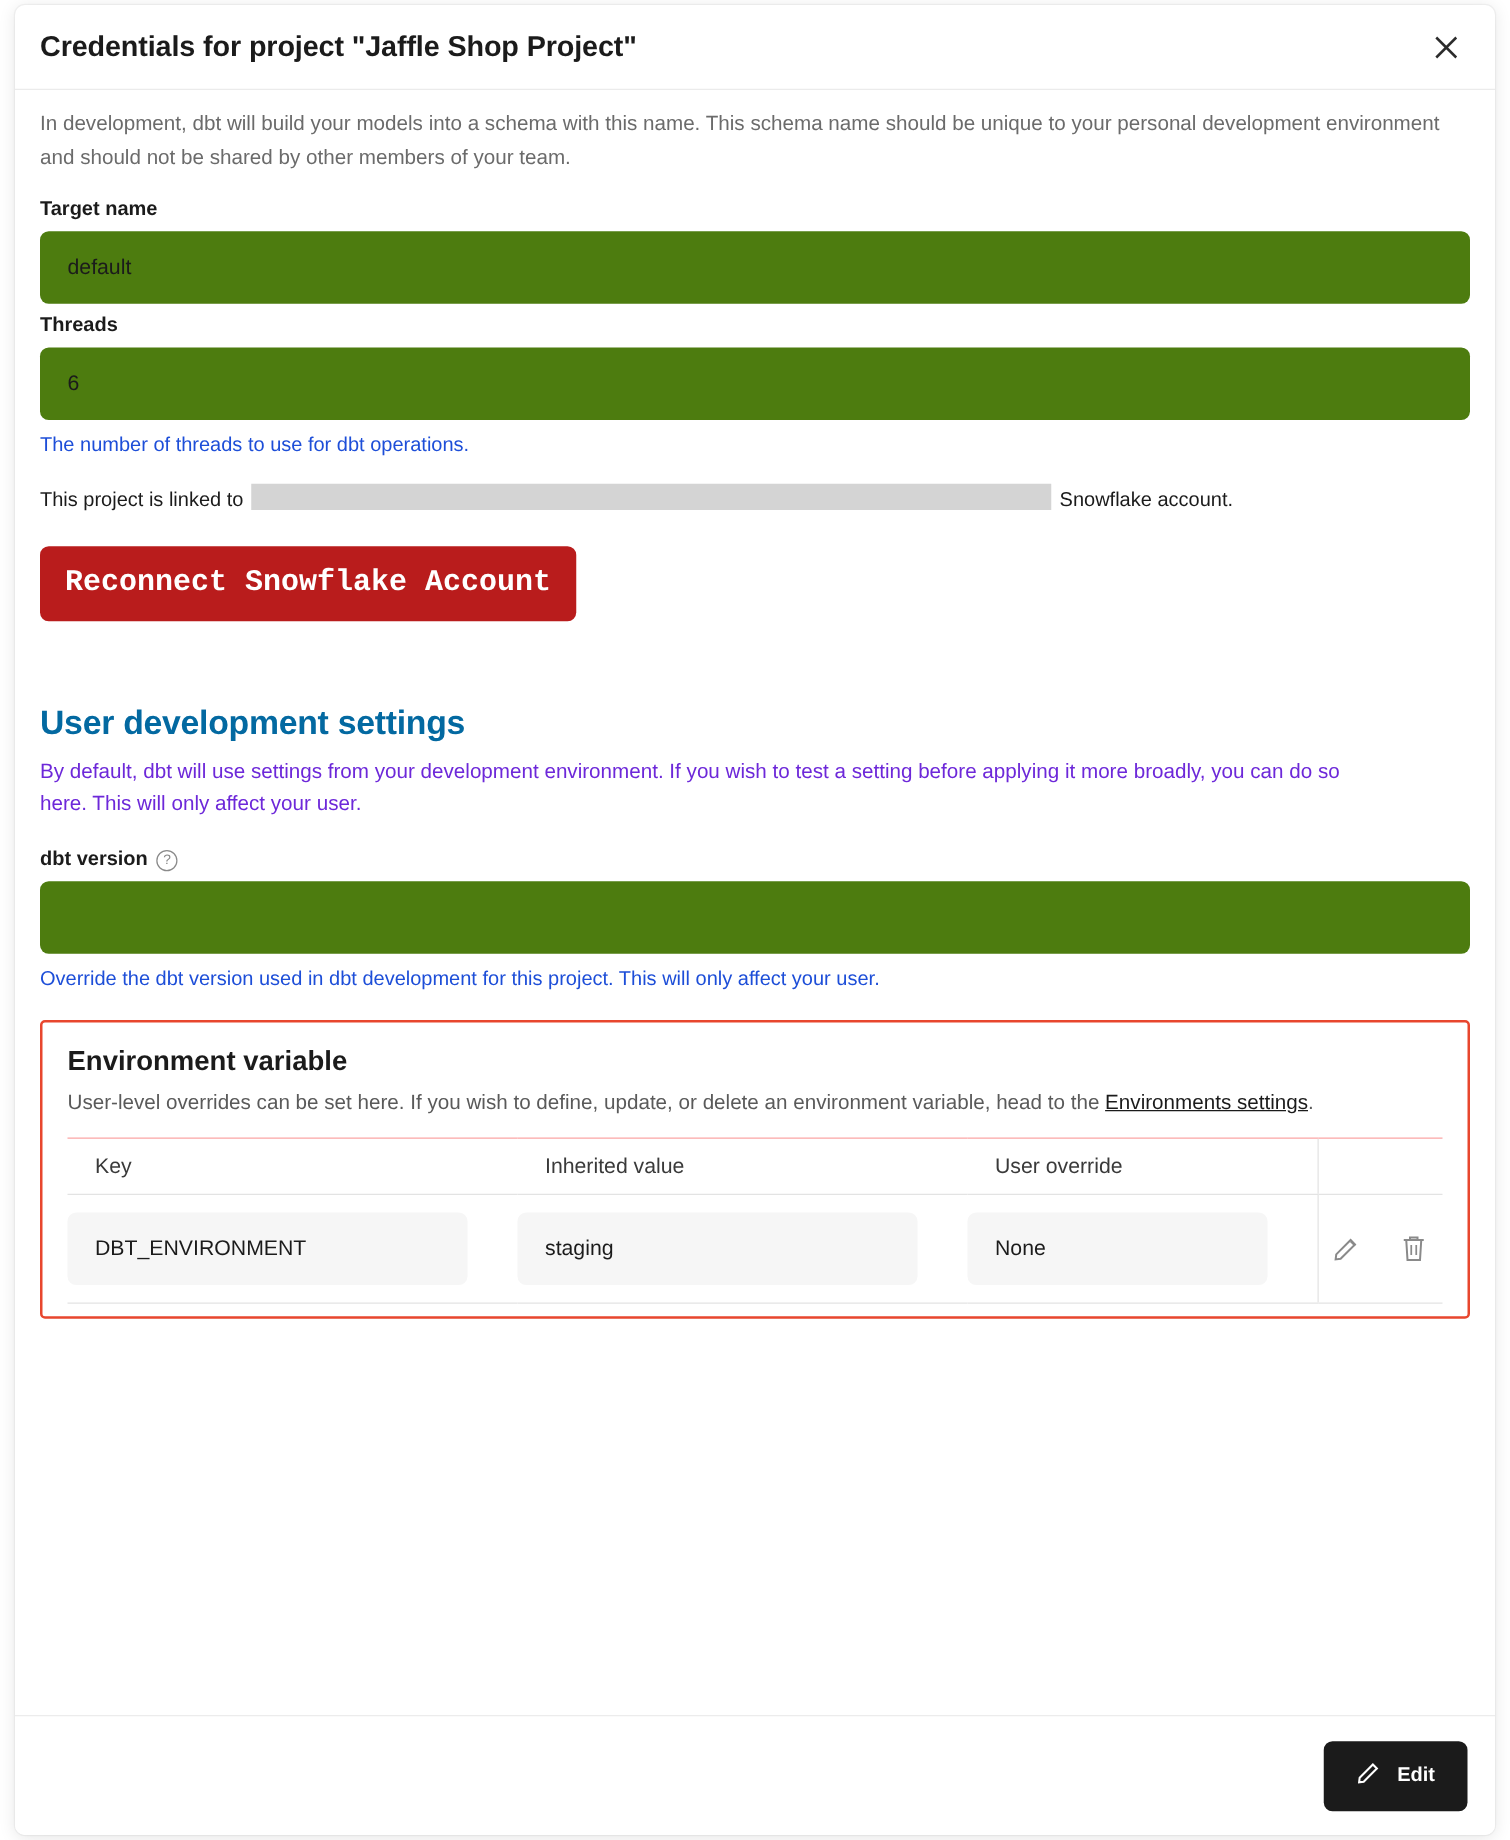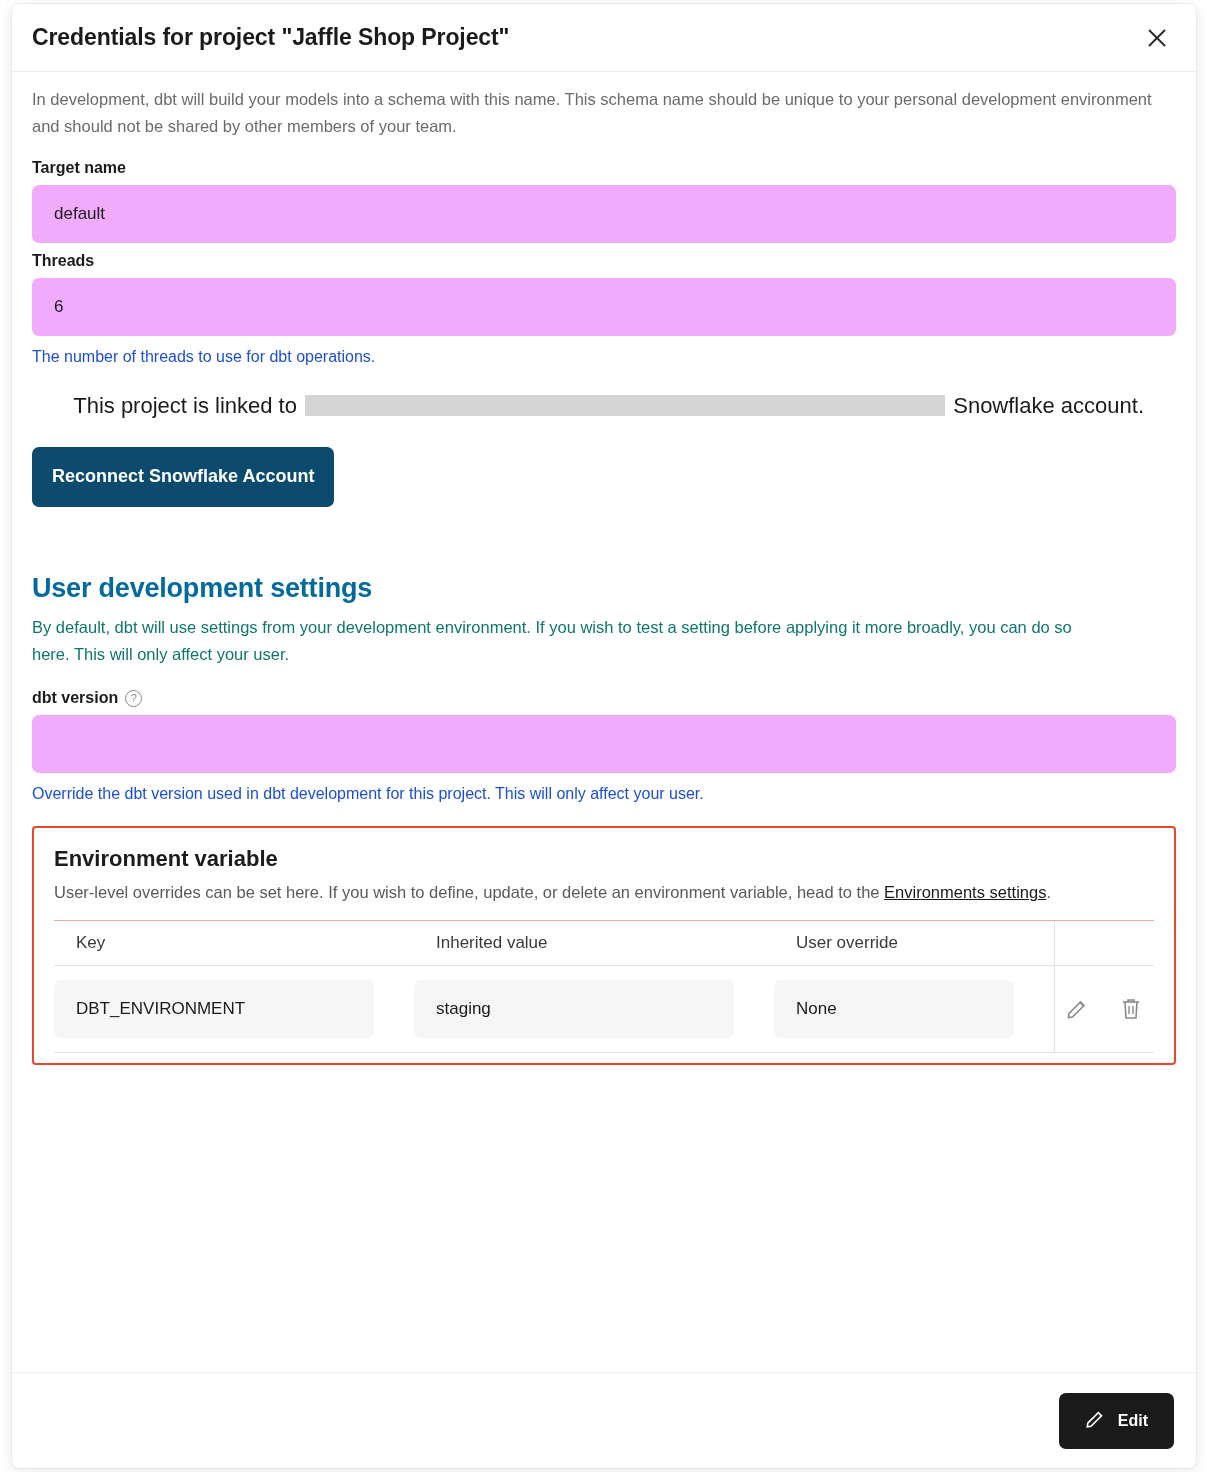--- a/index.html
+++ b/index.html
@@ -82,7 +82,7 @@
 
   .readonly-input {
     height: 58px;
-    background: #f0abfc;
+    background: #4d7c0f;
     border-radius: 7px;
     display: flex;
     align-items: center;

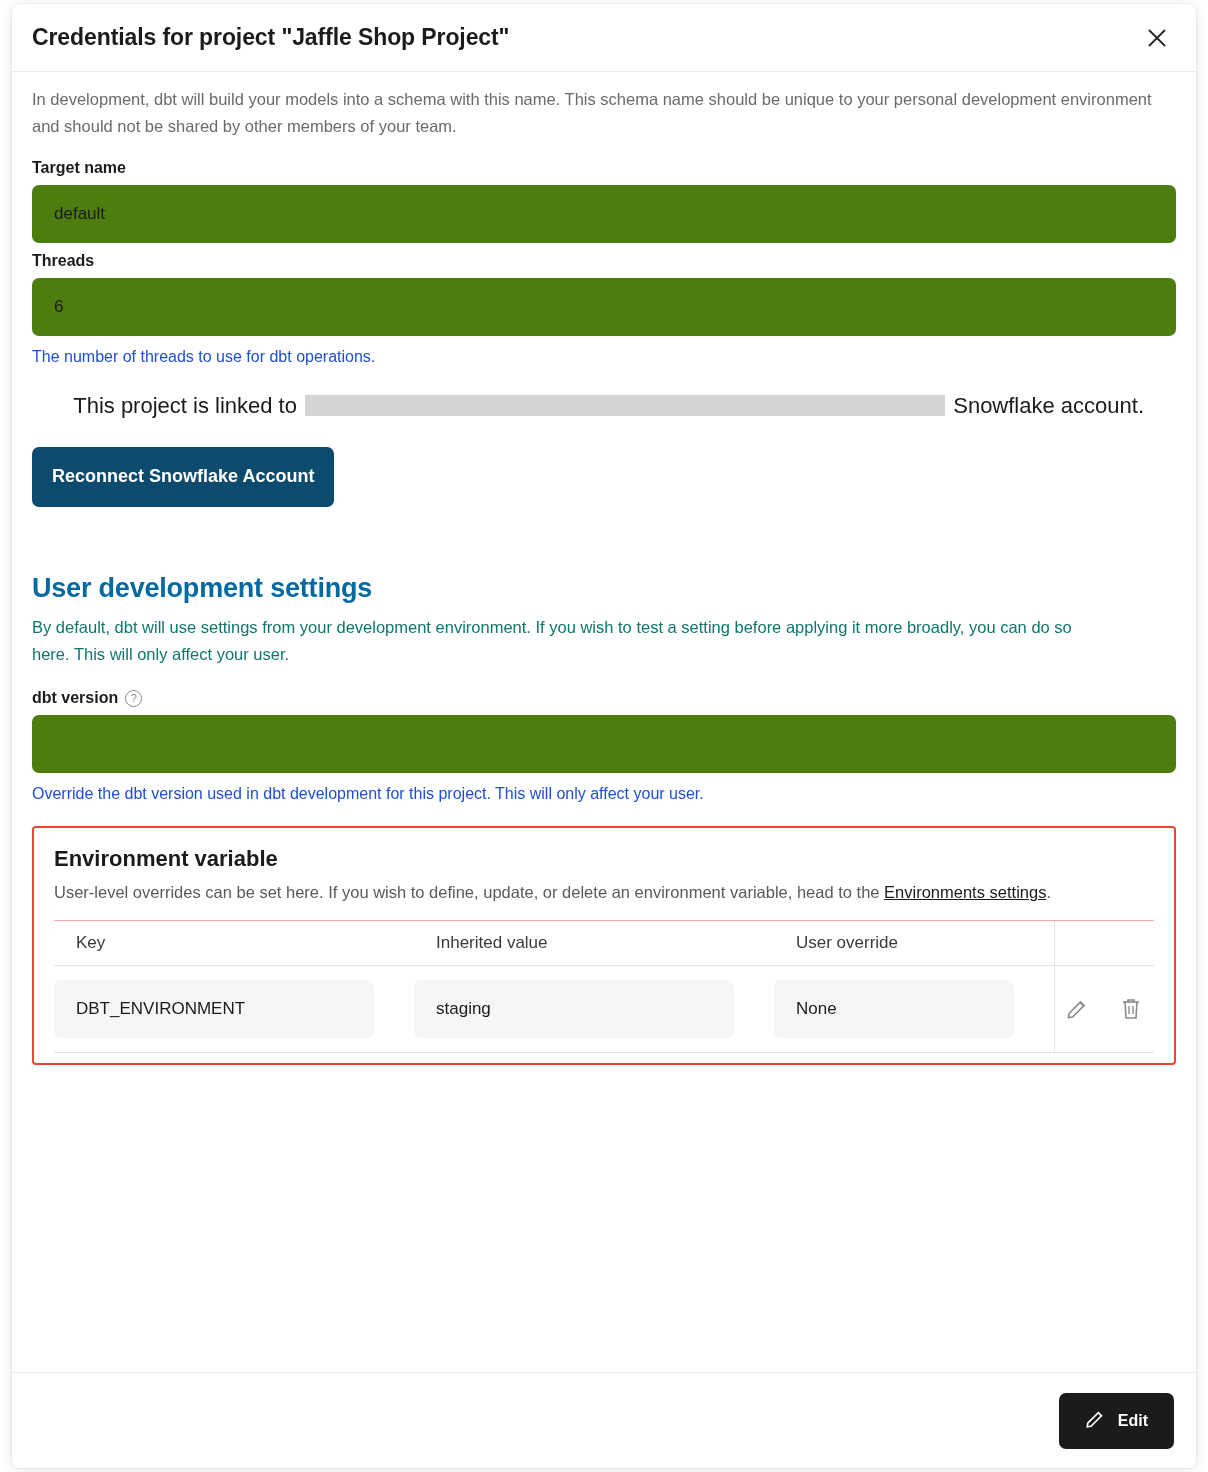--- a/index.html
+++ b/index.html
@@ -101,12 +101,11 @@
   }
 
   .linked-line {
-    font-size: 22px;
+    font-size: 16px;
     color: #1b1b1b;
     line-height: 1.7;
-    margin: 0 0 22px 12px;
+    margin: 0 0 22px 0;
     max-width: 1100px;
-    text-align: right;
   }
   .redacted {
     display: inline-block;

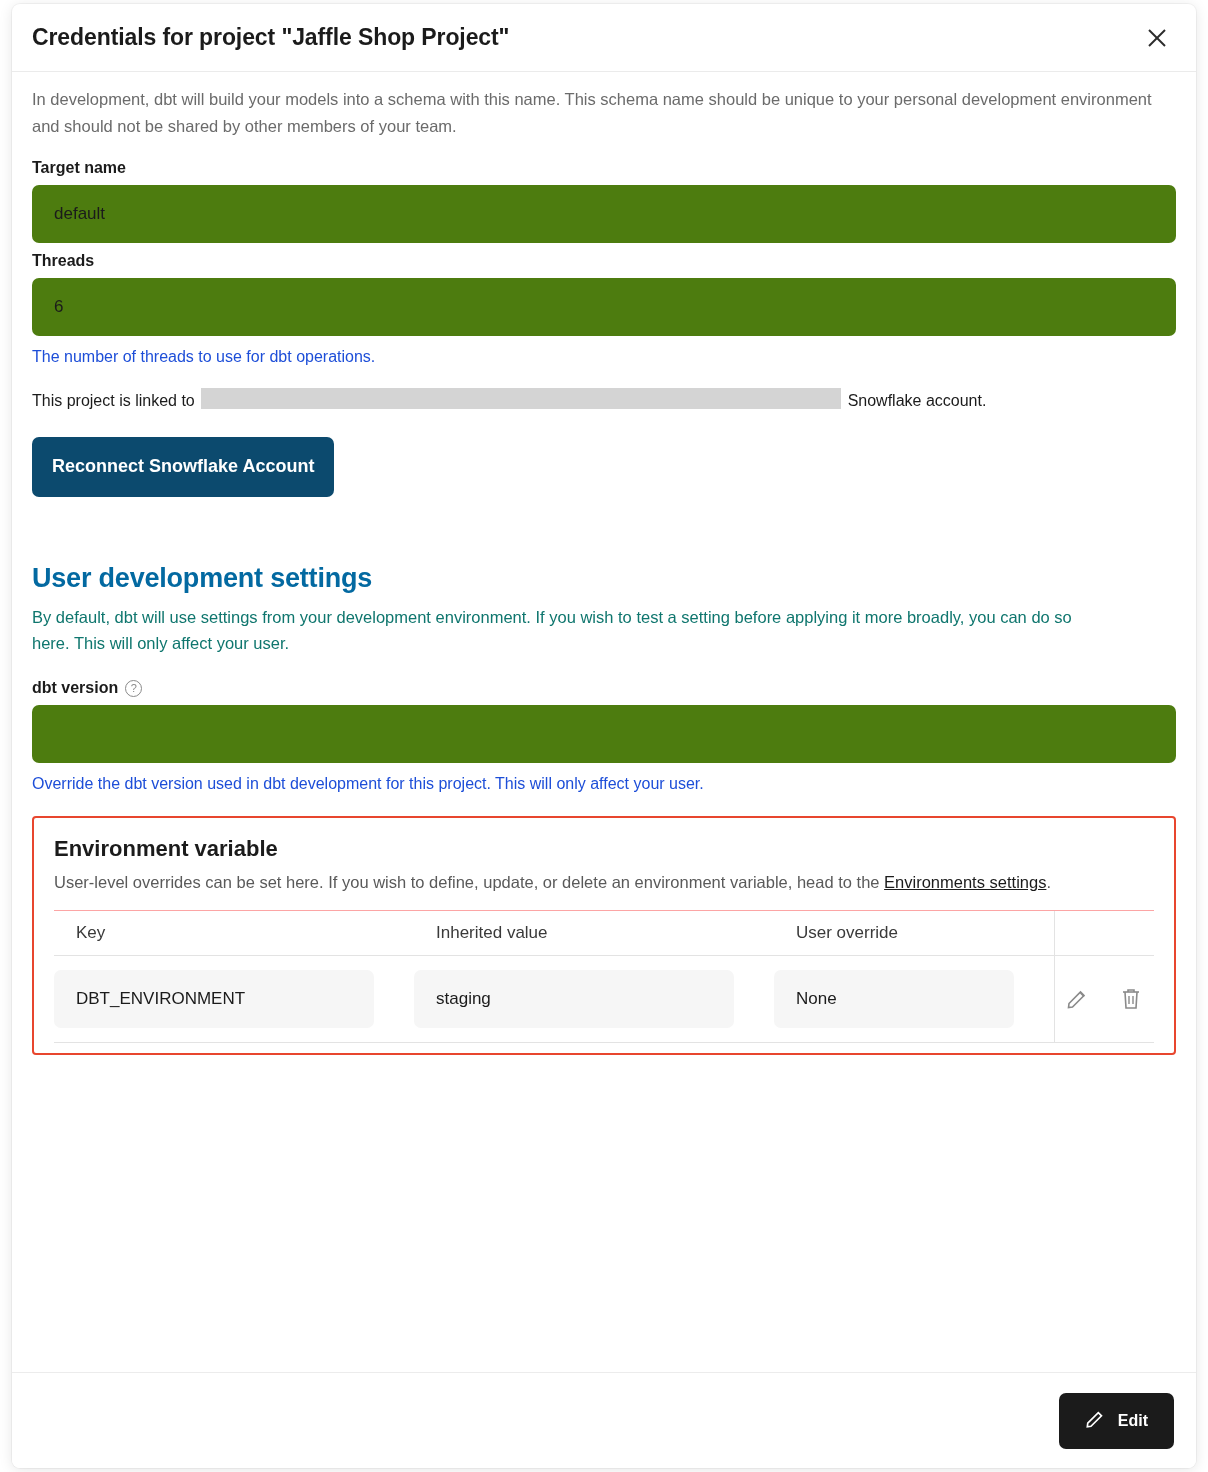--- a/index.html
+++ b/index.html
@@ -120,16 +120,16 @@
     display: inline-flex;
     align-items: center;
     justify-content: center;
-    background: #0c4a6e;
+    background: #b91c1c;
     color: #ffffff;
-    font-size: 18px;
+    font-size: 24px;
     font-weight: bold;
     height: 60px;
     padding: 0 20px;
     border-radius: 7px;
     border: none;
     cursor: pointer;
-    font-family: Liberation Sans, sans-serif;
+    font-family: Liberation Mono, monospace;
   }
 
   .section-spacer { height: 66px; }

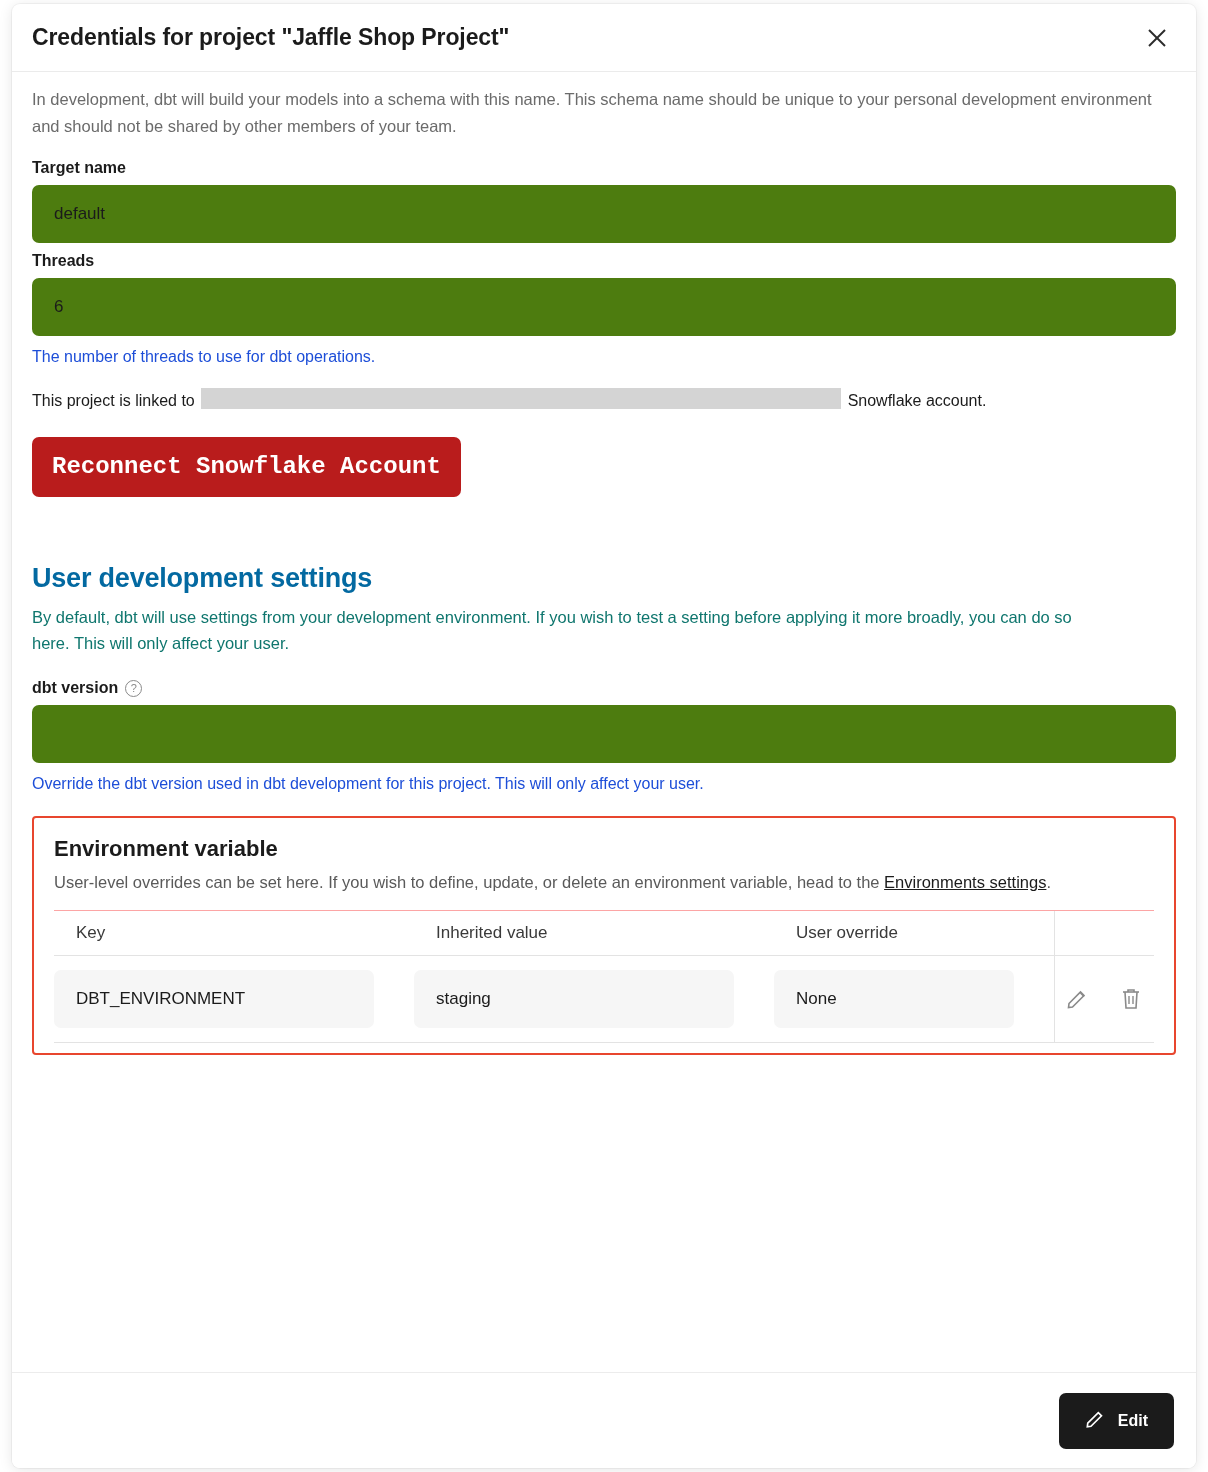--- a/index.html
+++ b/index.html
@@ -145,7 +145,7 @@
   .section-desc {
     font-size: 16.5px;
     line-height: 1.62;
-    color: #0f766e;
+    color: #6d28d9;
     margin: 0 0 22px 0;
     max-width: 1080px;
   }

